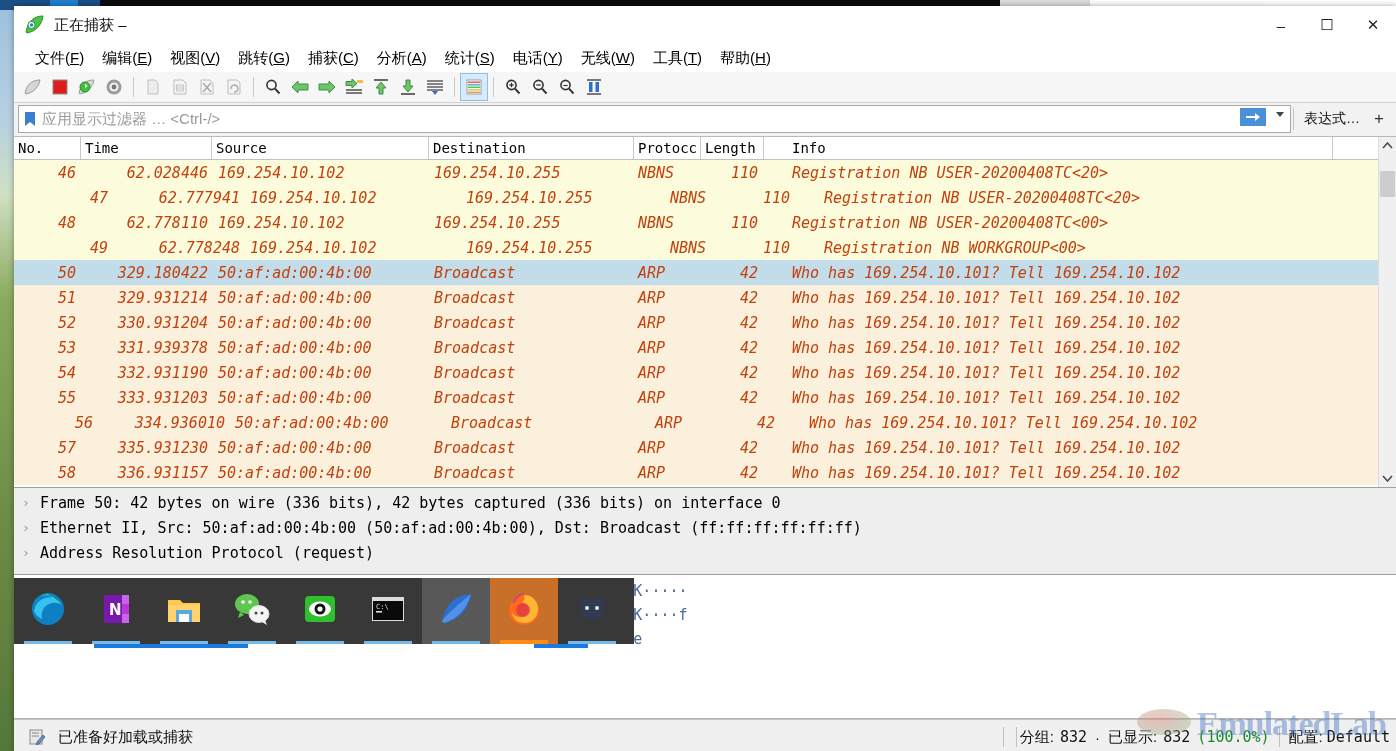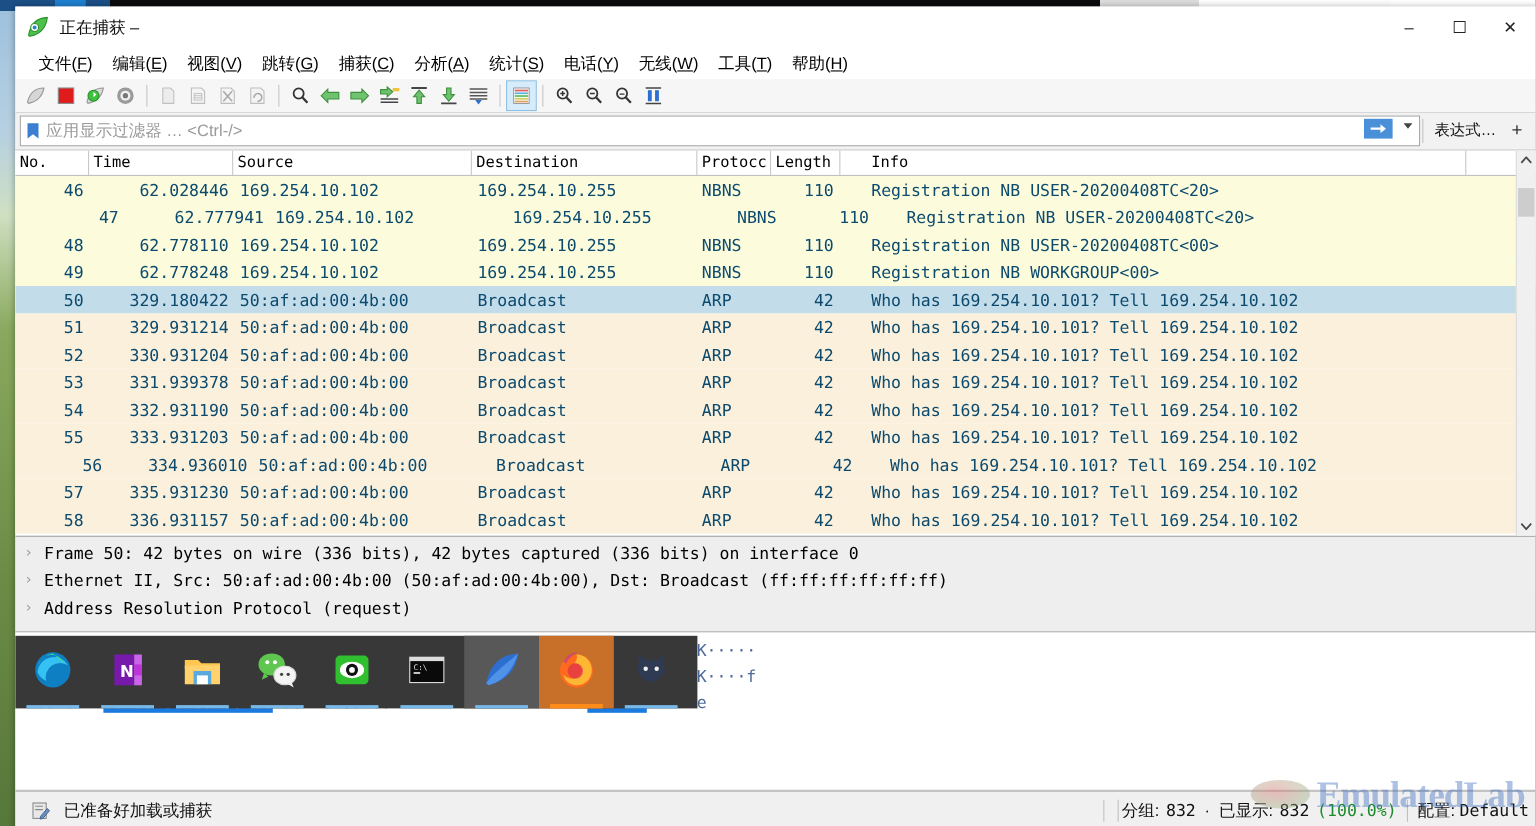--- a/index.html
+++ b/index.html
@@ -112,8 +112,9 @@
   .plist-body { flex: 1 1 auto; overflow: hidden; position:relative; }
   .prow {
     display:flex; height: 25px; align-items:center;
-    font-family: "DejaVu Sans Mono", monospace; font-size: 15px; color:#0c4a6e;
+    font-family: "DejaVu Sans Mono", monospace; font-size: 15px; color:#c2410c;
     white-space: nowrap;
+    font-style: italic;
   }
   .prow .c { overflow:hidden; white-space:nowrap; }
   .prow .c.num { text-align:right; padding-right: 6px; }

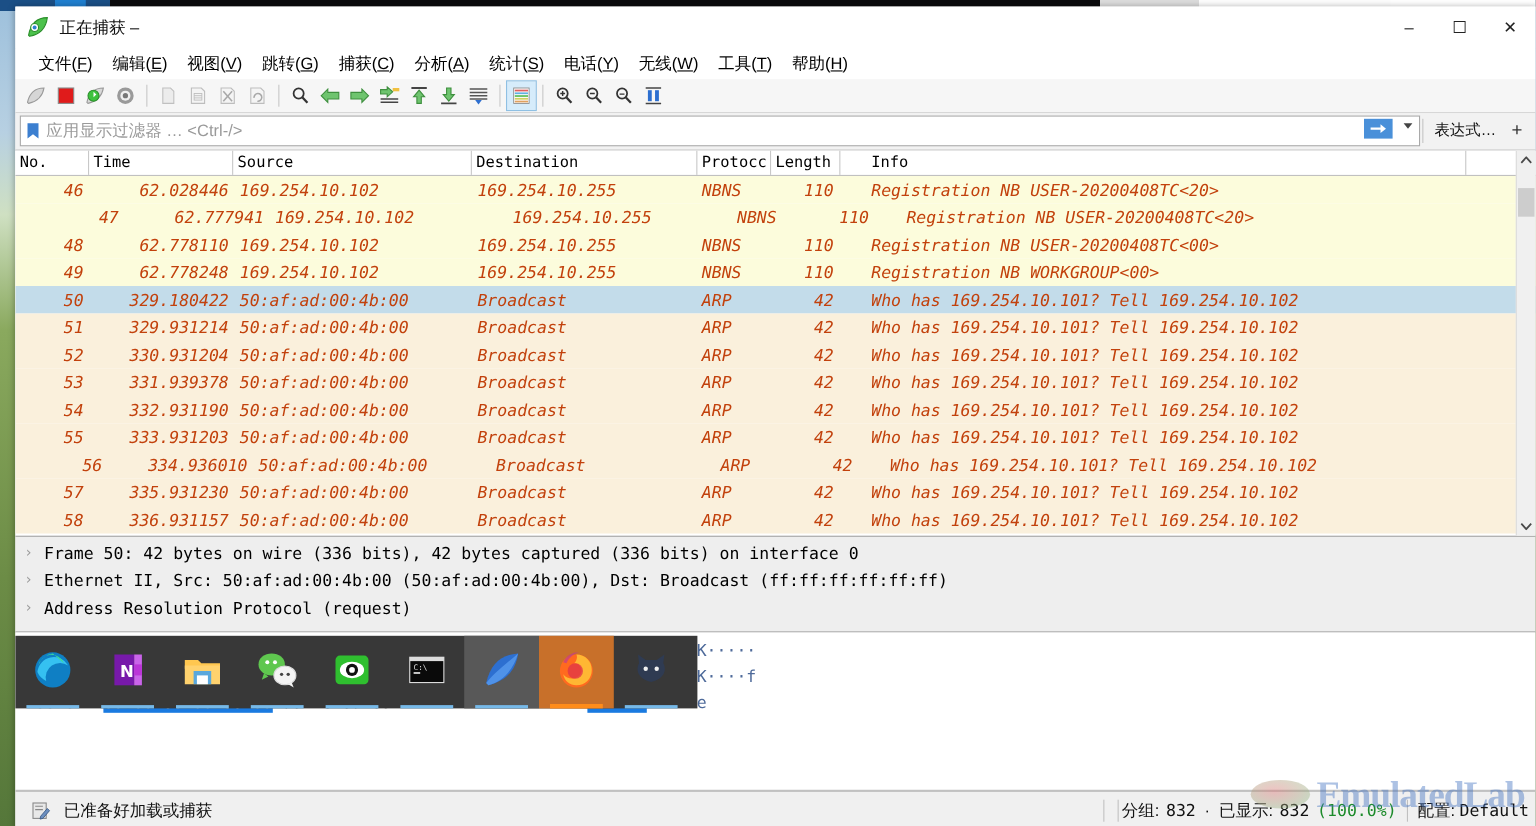--- a/index.html
+++ b/index.html
@@ -441,7 +441,7 @@
           <div class="c len col-len">110</div>
           <div class="c pad col-info">Registration NB USER-20200408TC&lt;00&gt;</div>
         </div>
-        <div class="prow" style="background: rgb(252, 252, 220);">
+        <div class="prow" style="background: rgb(252, 252, 220); justify-content: center;">
           <div class="c num col-no">49</div>
           <div class="c num col-time">62.778248</div>
           <div class="c pad col-src">169.254.10.102</div>

